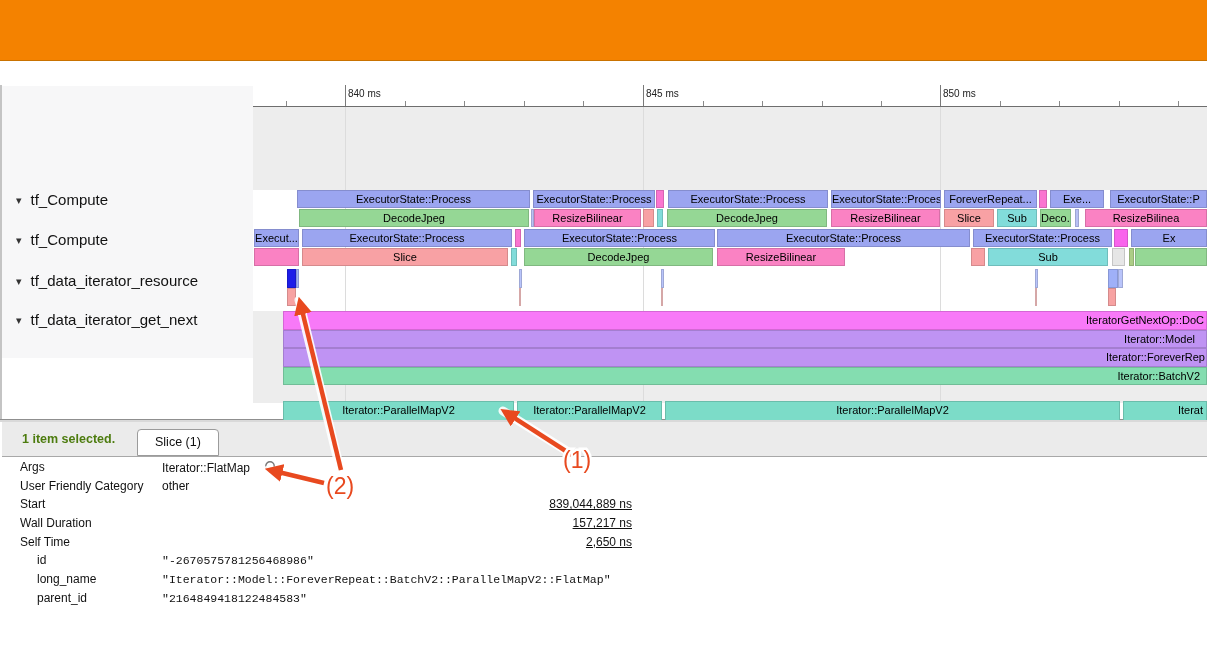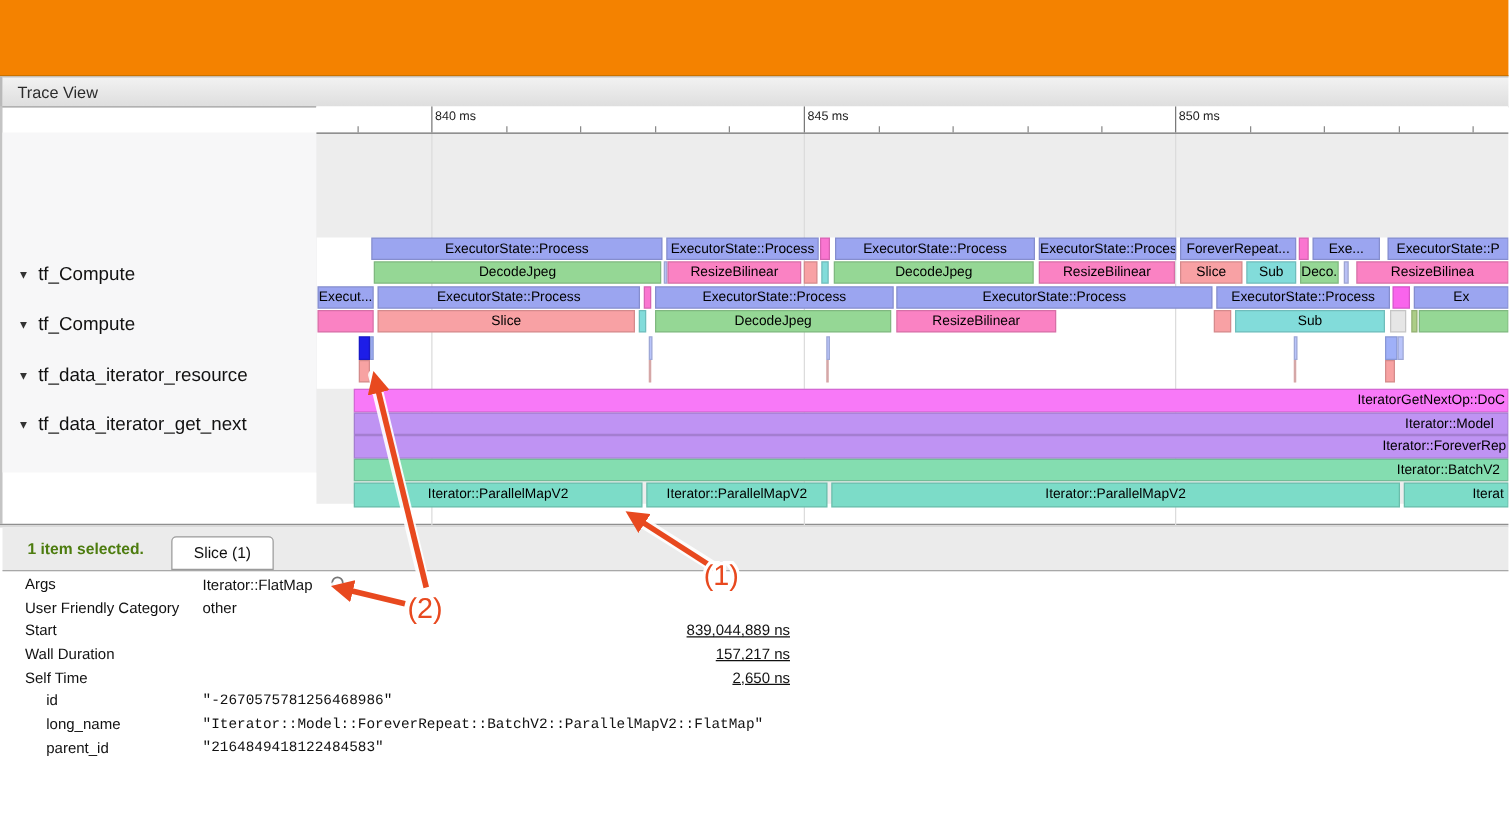--- a/index.html
+++ b/index.html
@@ -62,9 +62,6 @@
 
   <div id="banner" class="abs"></div>
 
-  <div id="tv-header" class="abs">
-    <span id="tv-title">Trace View</span>
-  </div>
 
   <div id="left-edge" class="abs"></div>
 

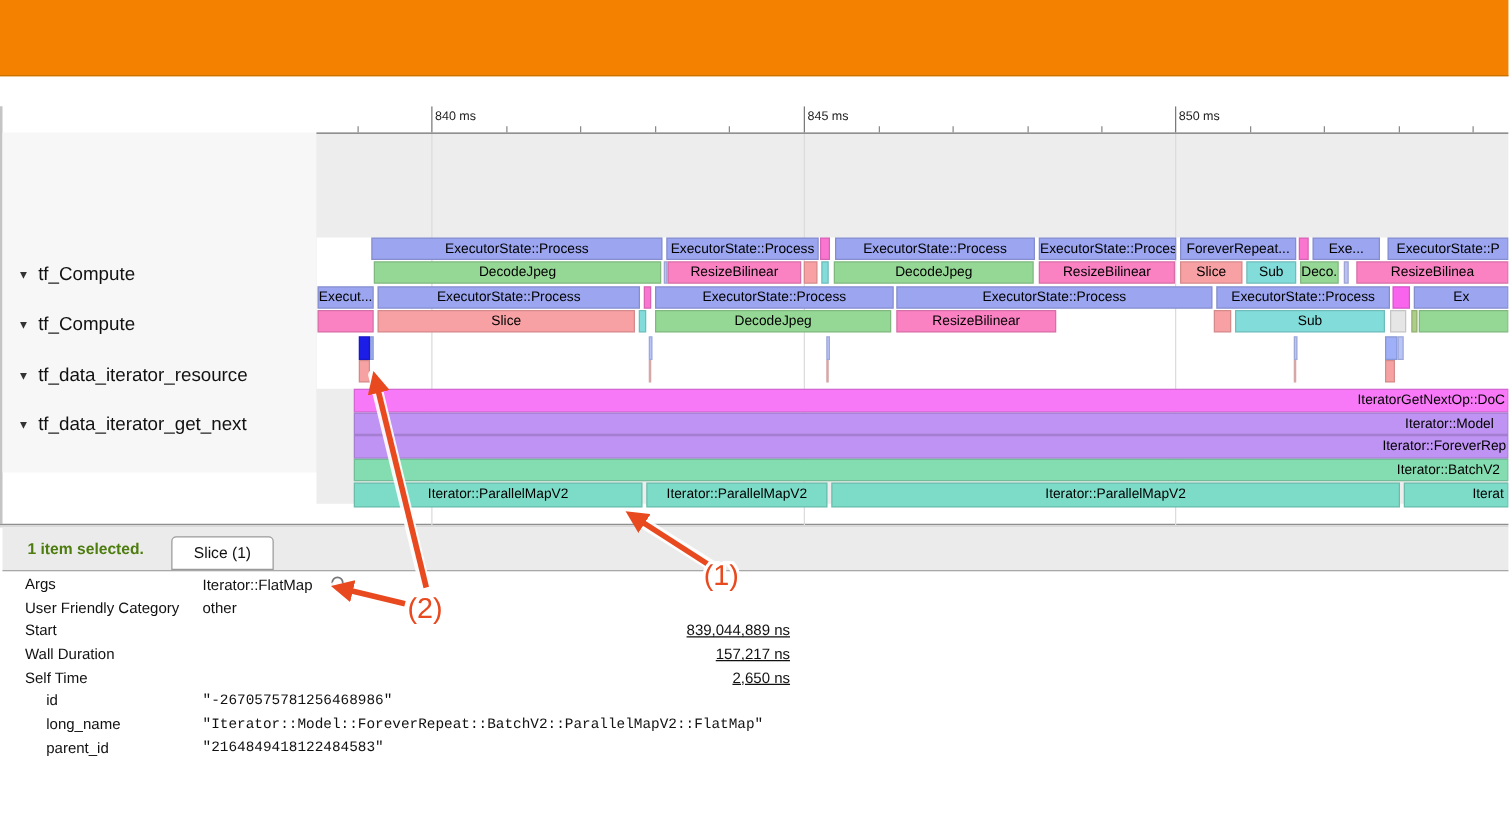--- a/index.html
+++ b/index.html
@@ -15,7 +15,7 @@
   
   #left-edge{left:0;top:85px;width:2px;height:579px;background:#c4c4c4;}
   
-  #left-panel{left:2px;top:86px;width:251px;height:272px;background:#f7f7f8;border-right:1px solid #c8c8c8;margin-top:20px;}
+  #left-panel{left:2px;top:86px;width:251px;height:272px;background:#f7f7f8;border-right:1px solid #c8c8c8;}
   .track-label{position:absolute;left:0;width:100%;transform:translateY(-50%);white-space:nowrap;}
   .track-label .caret{display:inline-block;margin-left:14px;margin-right:9px;font-size:11px;color:#333;vertical-align:1px;}
   .track-label .tname{font-size:15px;color:#111;}

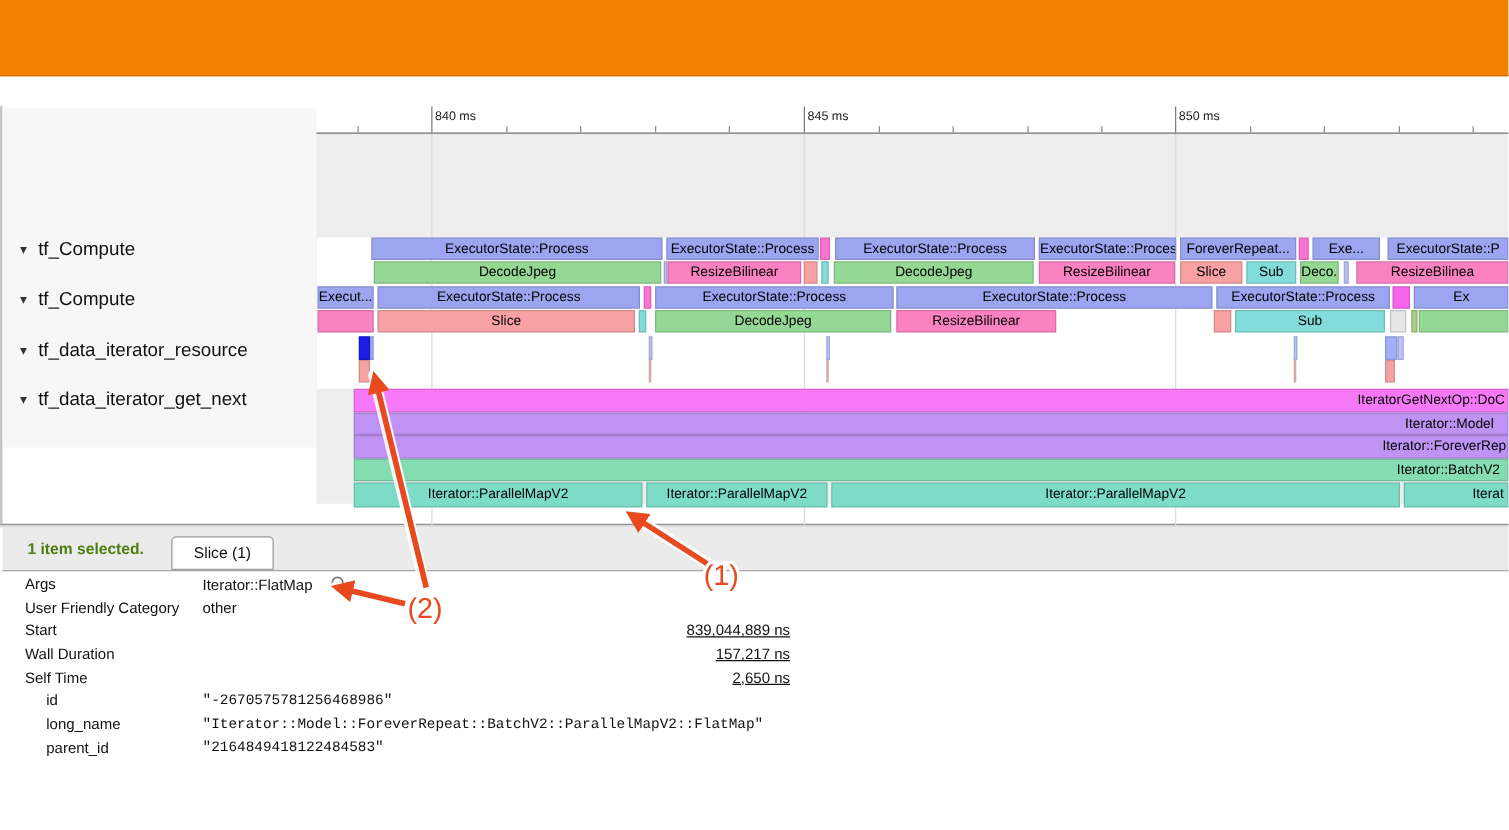--- a/index.html
+++ b/index.html
@@ -174,7 +174,7 @@
       <div class="trace-row" style="top: 281.5px; height: 18.5px;">
         <div class="slice align-right" style="left: 30px; width: 924px; background: rgb(132, 221, 176); line-height: 17.5px; padding-right: 6px;">Iterator::BatchV2</div>
       </div>
-      <div class="trace-row" style="top: 301px; height: 20px; text-decoration: underline;">
+      <div class="trace-row" style="top: 316px; height: 20px; text-decoration: underline;">
         <div class="slice" style="left: 30px; width: 231px; background: rgb(124, 220, 200); line-height: 17px;">Iterator::ParallelMapV2</div>
         <div class="slice" style="left: 264px; width: 145px; background: rgb(124, 220, 200); line-height: 17px;">Iterator::ParallelMapV2</div>
         <div class="slice" style="left: 412px; width: 455px; background: rgb(124, 220, 200); line-height: 17px;">Iterator::ParallelMapV2</div>

